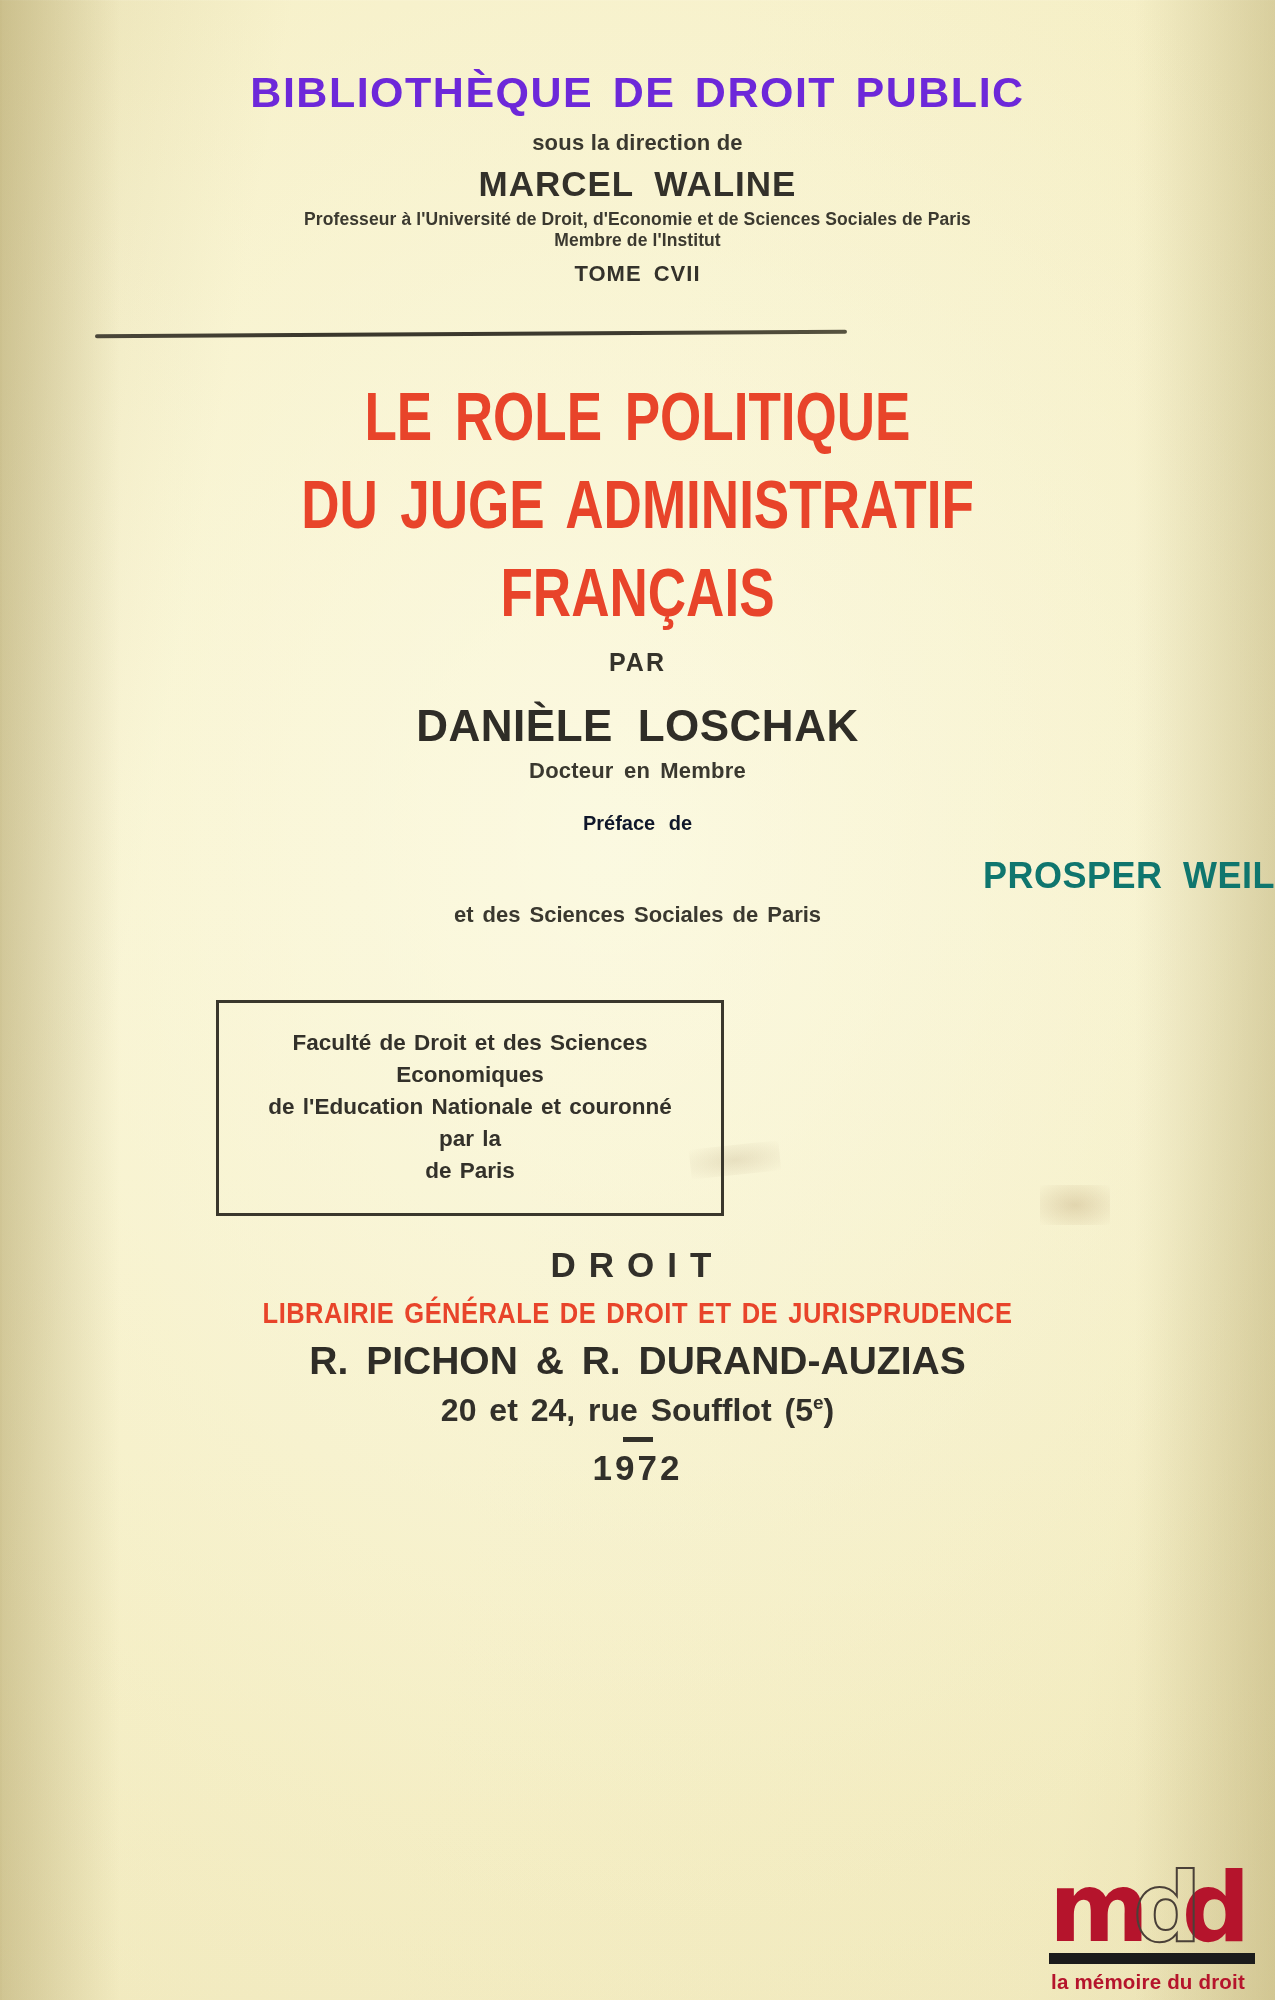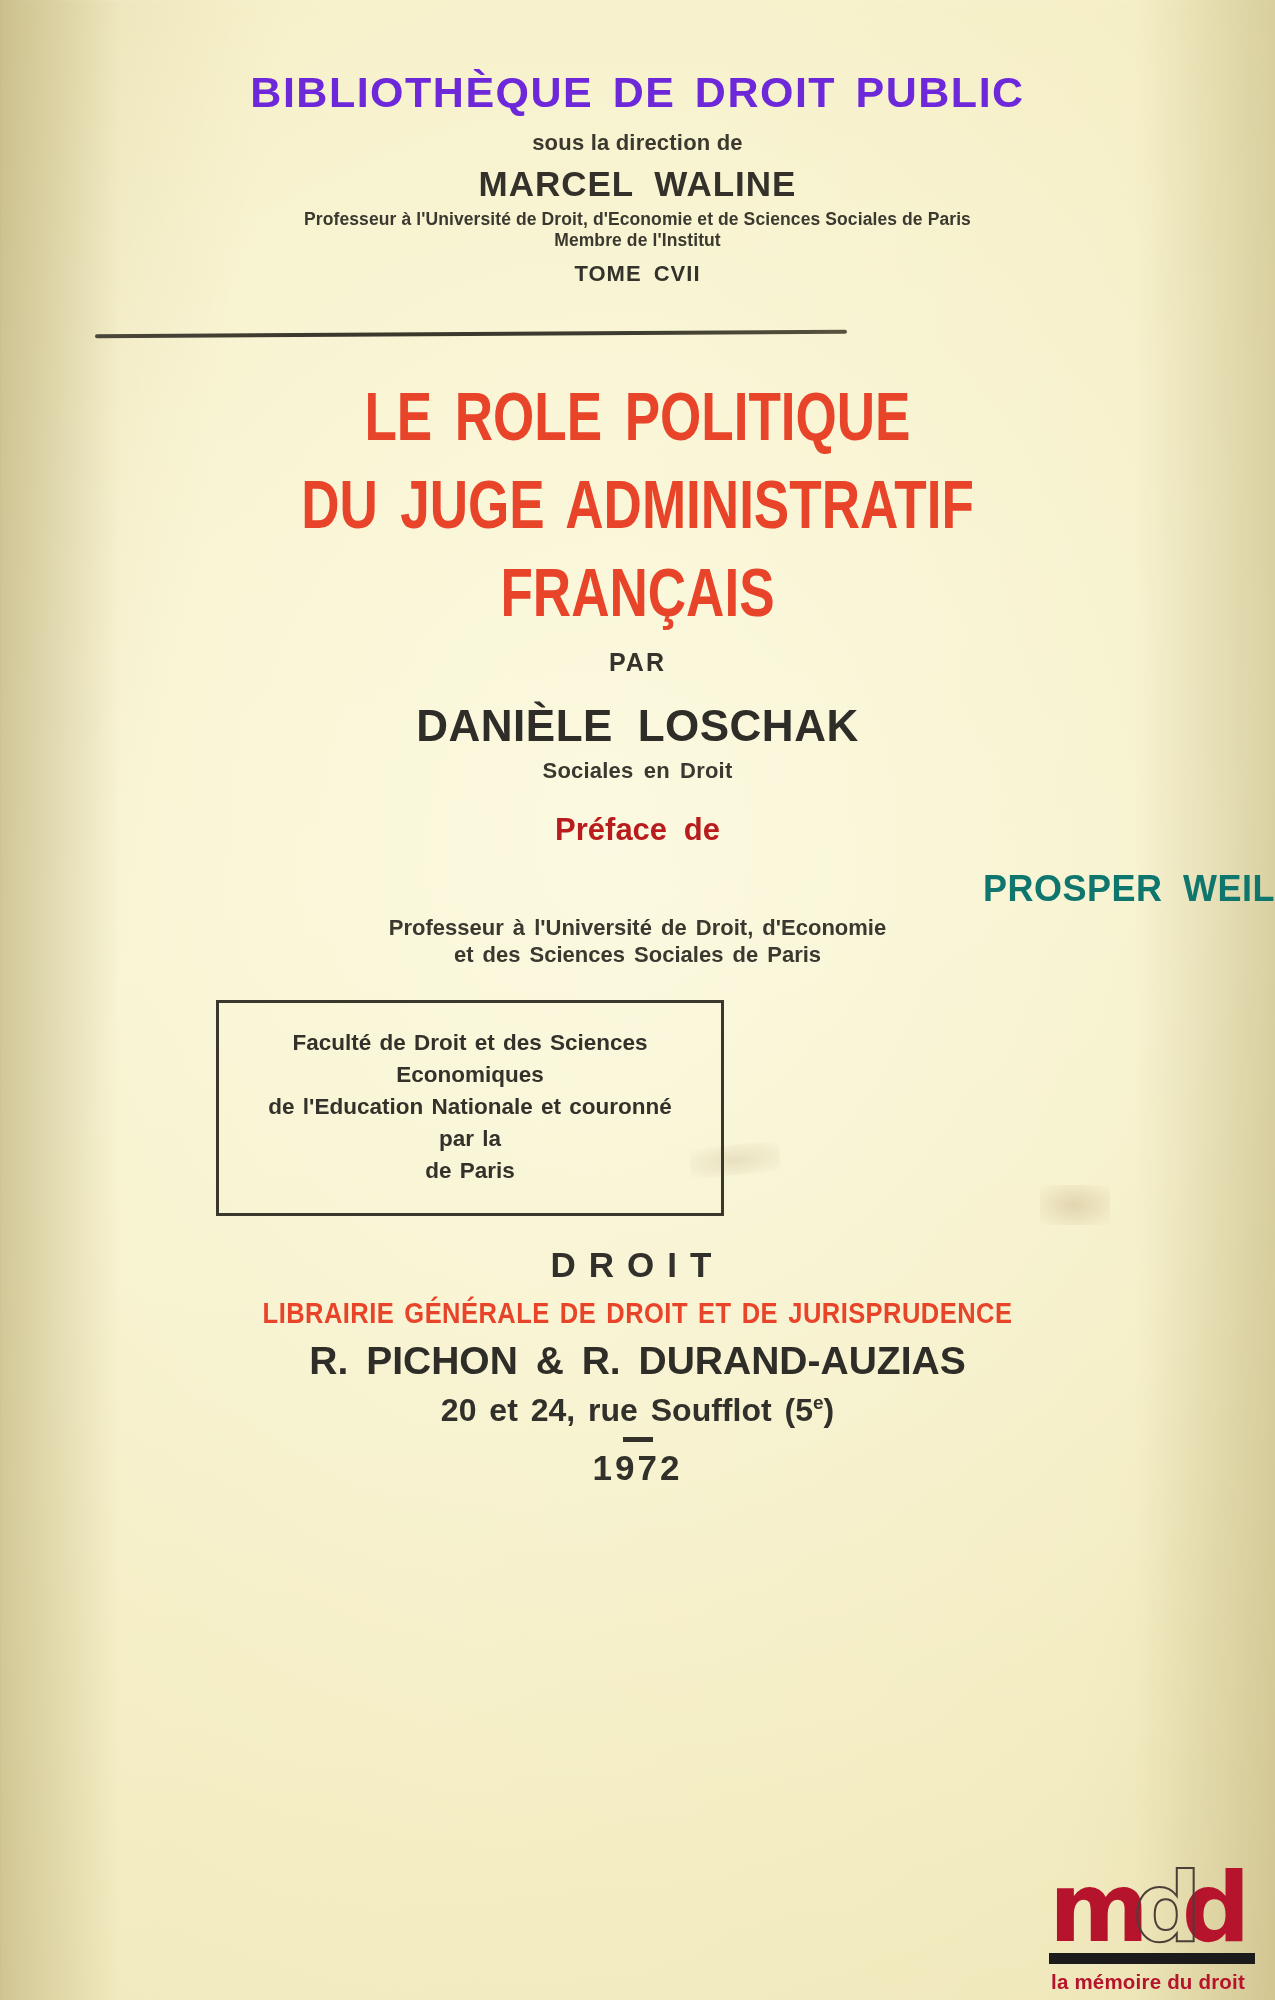--- a/index.html
+++ b/index.html
@@ -365,7 +365,7 @@
   <div class="author-block">
     <div class="by">PAR</div>
     <div class="author-name">DANIÈLE LOSCHAK</div>
-    <div class="author-role">Sociales en Droit</div>
+    <div class="author-role">Docteur en Membre</div>
   </div>
 
   <div class="preface-block">

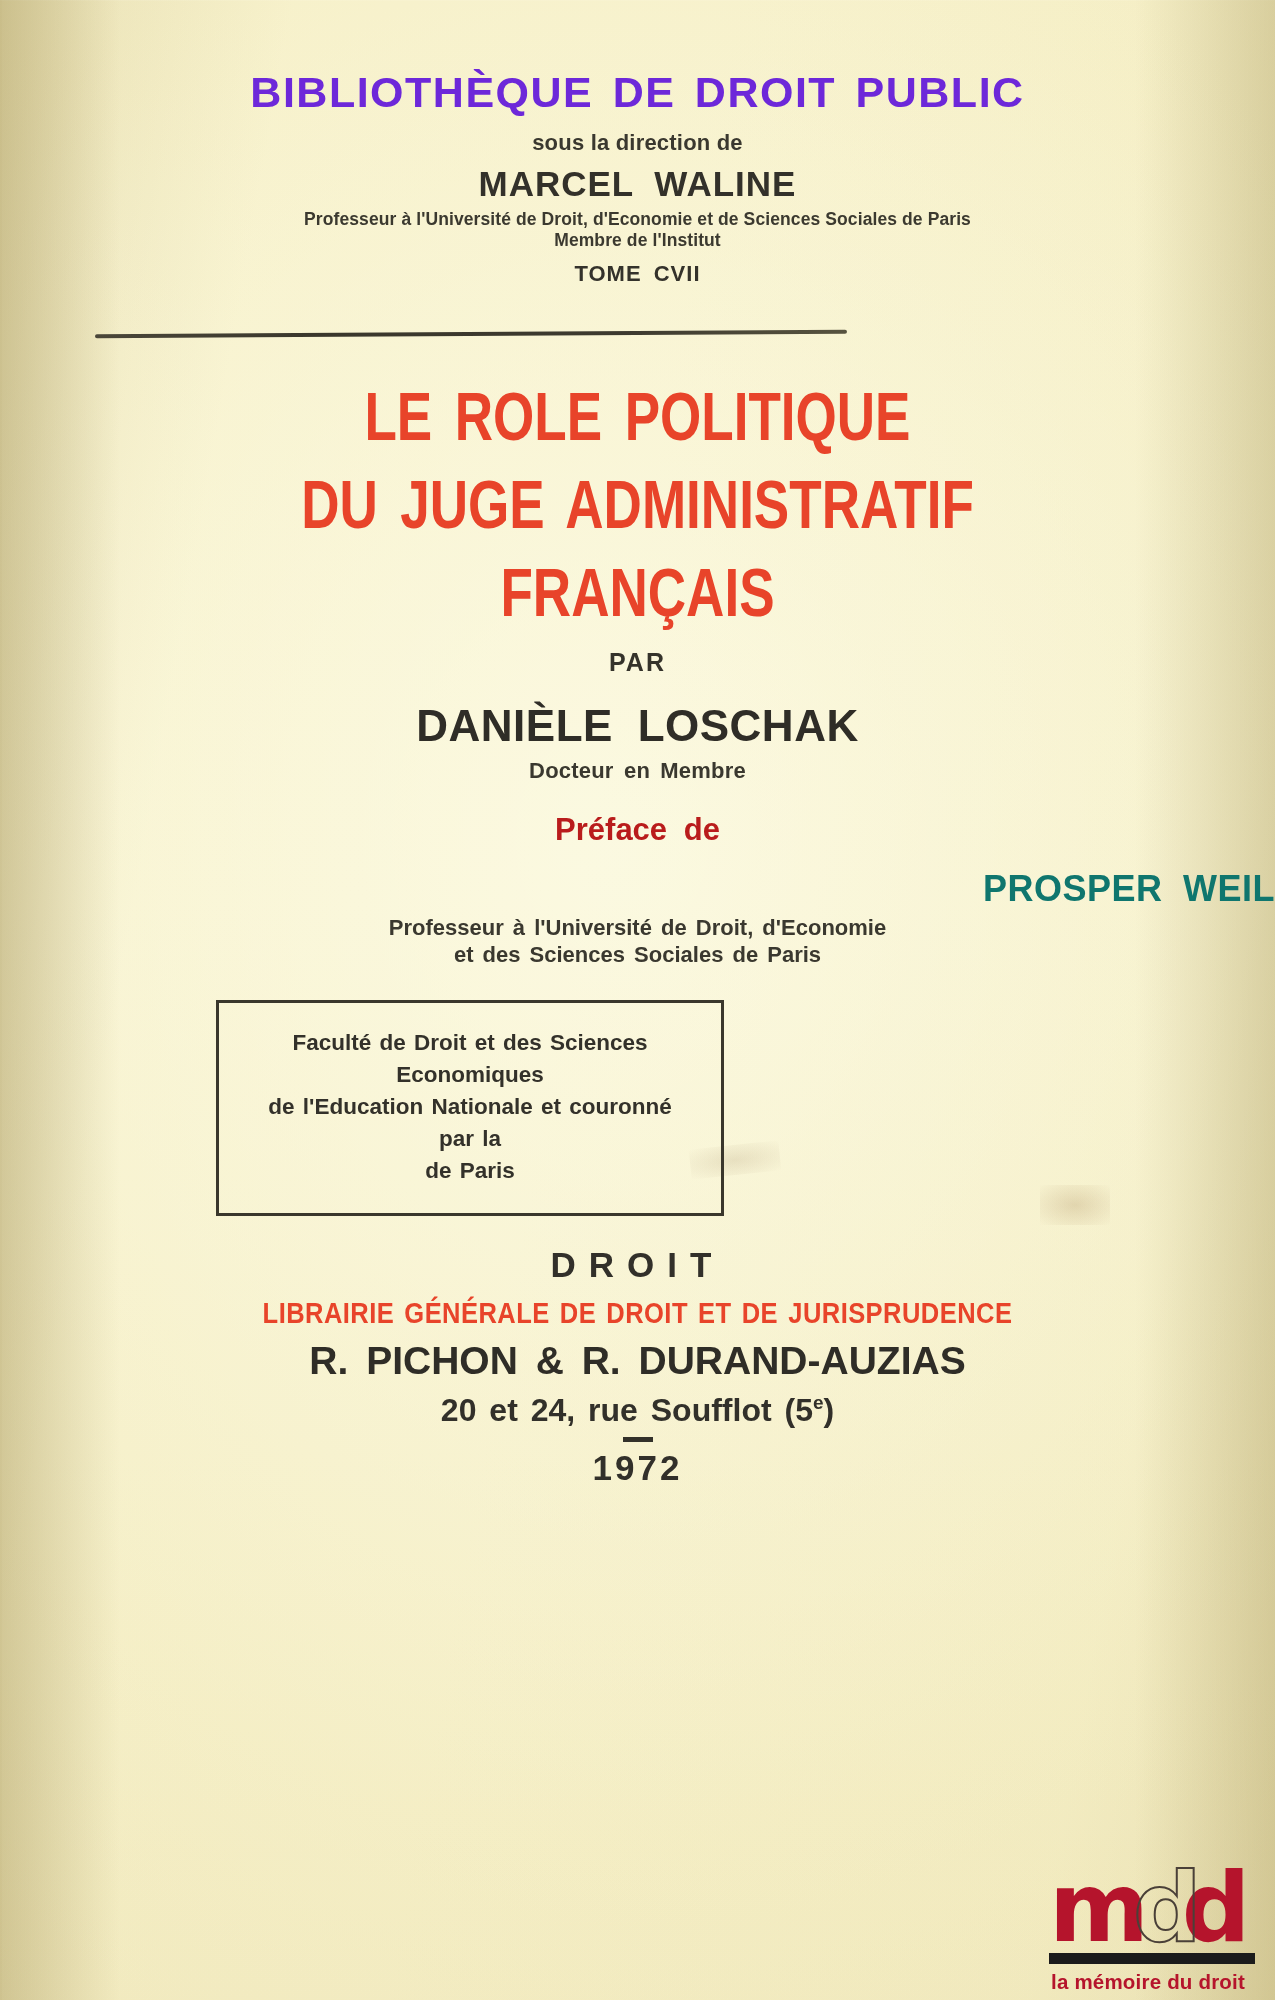--- a/index.html
+++ b/index.html
@@ -183,10 +183,10 @@
     text-align: center;
   }
   .preface-label {
-    font-size: 31px;
+    font-size: 20px;
     font-weight: bold;
     word-spacing: 8px;
-    color: #b91c1c;
+    color: #0f172a;
   }
   .preface-name {
     margin-top: 20px;

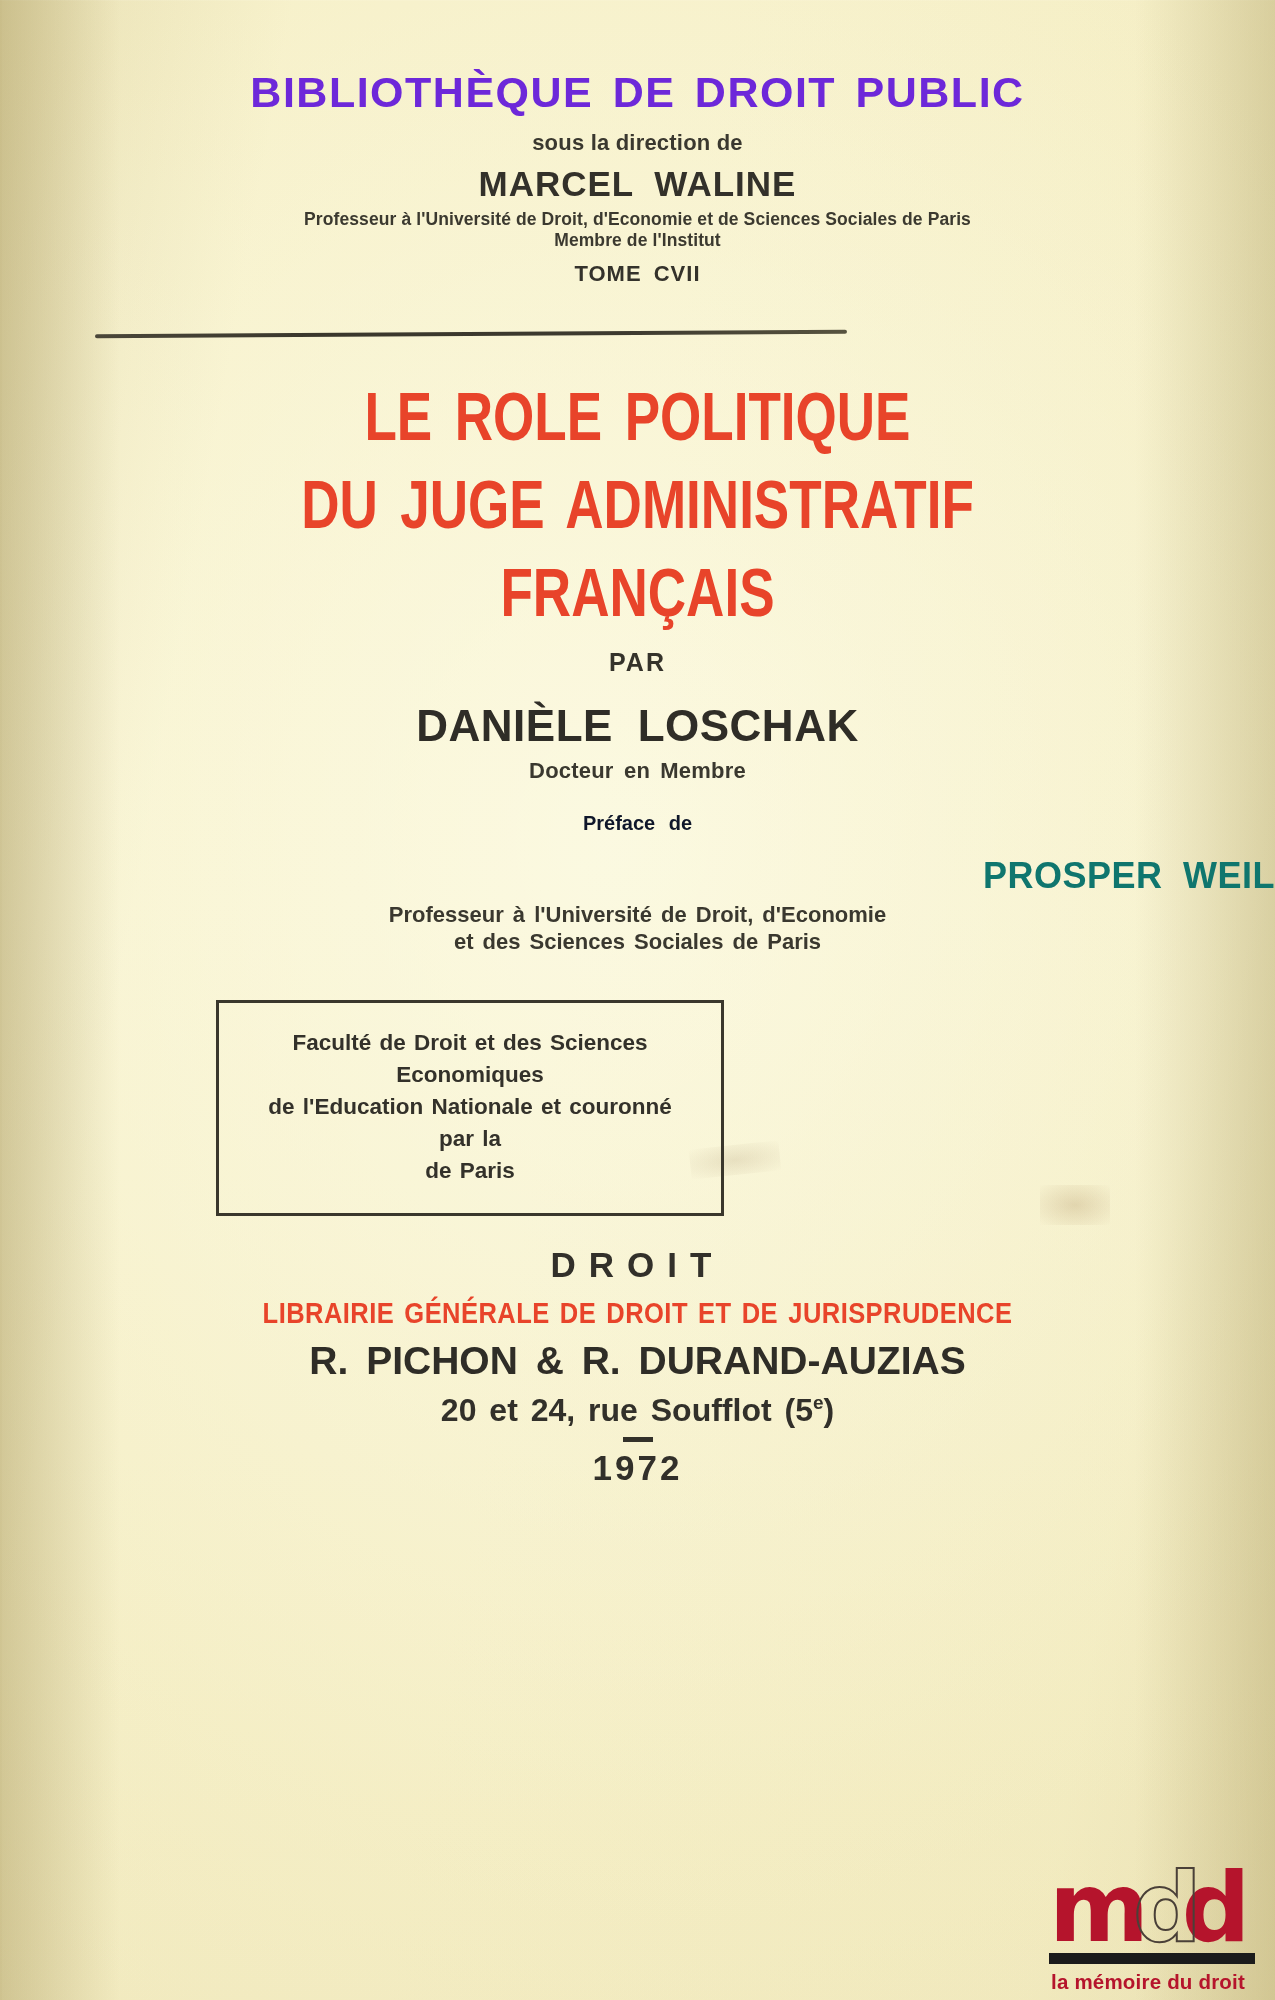--- a/index.html
+++ b/index.html
@@ -372,7 +372,6 @@
     <div class="preface-label">Préface de</div>
     <div class="preface-name">PROSPER WEIL</div>
     <div class="preface-affil">
-      <div>Professeur à l'Université de Droit, d'Economie</div>
       <div>et des Sciences Sociales de Paris</div>
     </div>
   </div>

